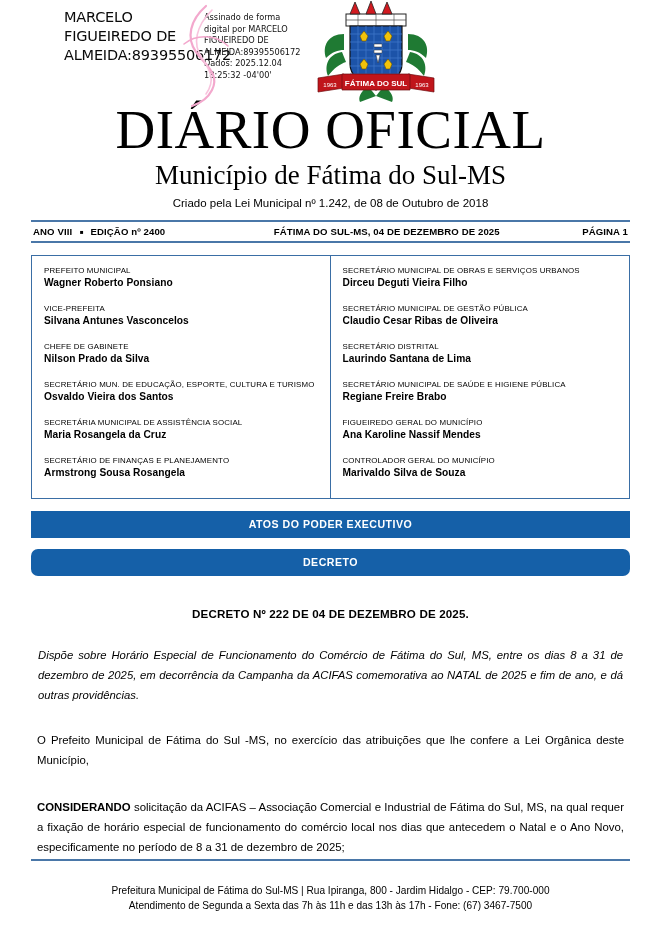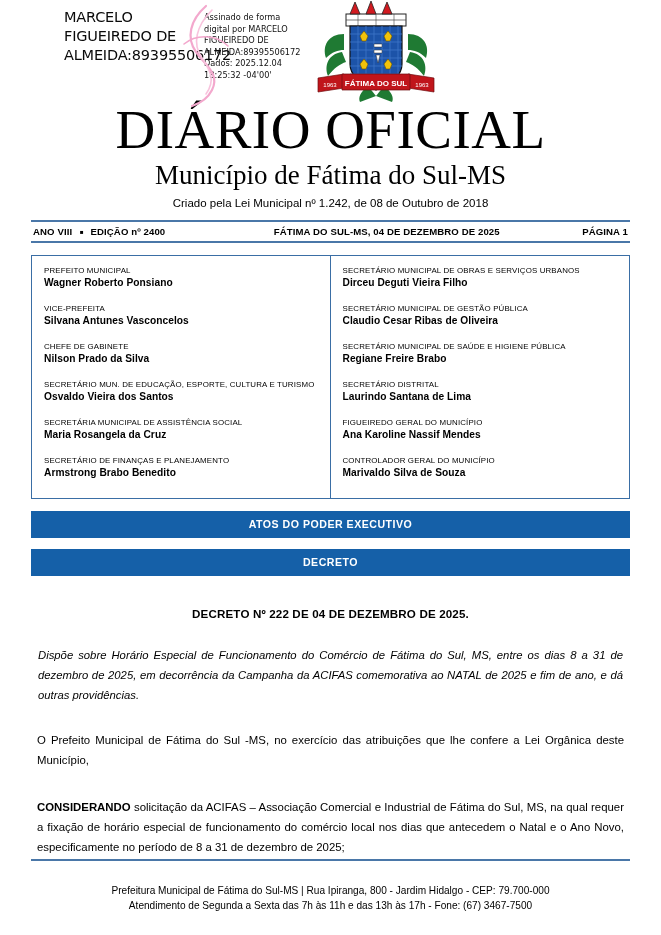--- a/index.html
+++ b/index.html
@@ -325,12 +325,12 @@
         <div class="off-name">Claudio Cesar Ribas de Oliveira</div>
       </div>
       <div class="off-entry">
+        <div class="off-role">SECRETÁRIO DISTRITAL</div>
+        <div class="off-name">Laurindo Santana de Lima</div>
+      </div>
+      <div class="off-entry">
         <div class="off-role">SECRETÁRIO MUNICIPAL DE SAÚDE E HIGIENE PÚBLICA</div>
         <div class="off-name">Regiane Freire Brabo</div>
-      </div>
-      <div class="off-entry">
-        <div class="off-role">SECRETÁRIO DISTRITAL</div>
-        <div class="off-name">Laurindo Santana de Lima</div>
       </div>
       <div class="off-entry">
         <div class="off-role">FIGUEIREDO GERAL DO MUNICÍPIO</div>

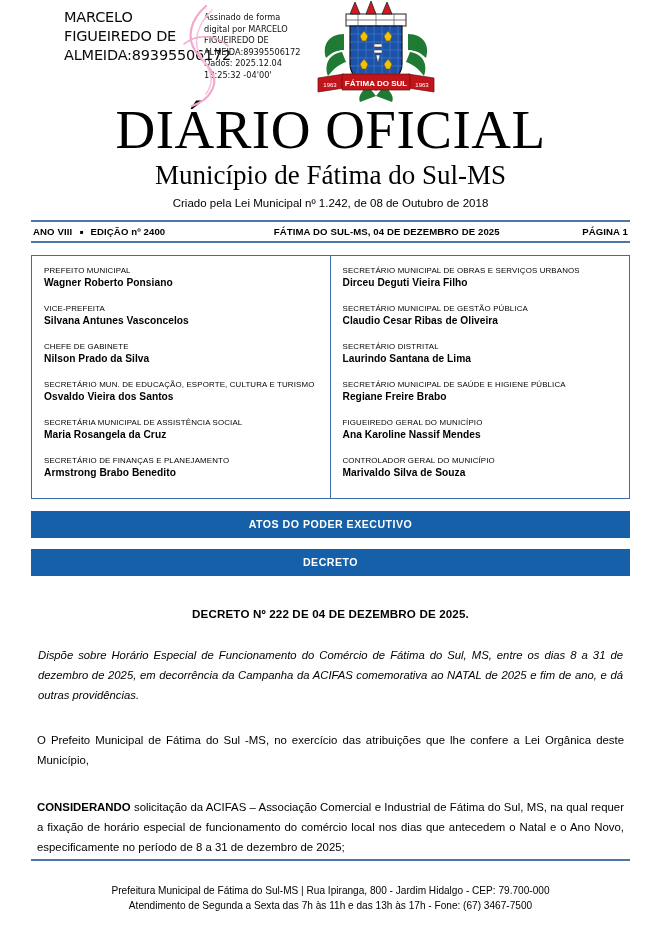--- a/index.html
+++ b/index.html
@@ -312,7 +312,7 @@
       </div>
       <div class="off-entry">
         <div class="off-role">SECRETÁRIO DE FINANÇAS E PLANEJAMENTO</div>
-        <div class="off-name">Armstrong Brabo Benedito</div>
+        <div class="off-name">Armstrong Sousa Rosangela</div>
       </div>
     </div>
     <div class="off-col right">

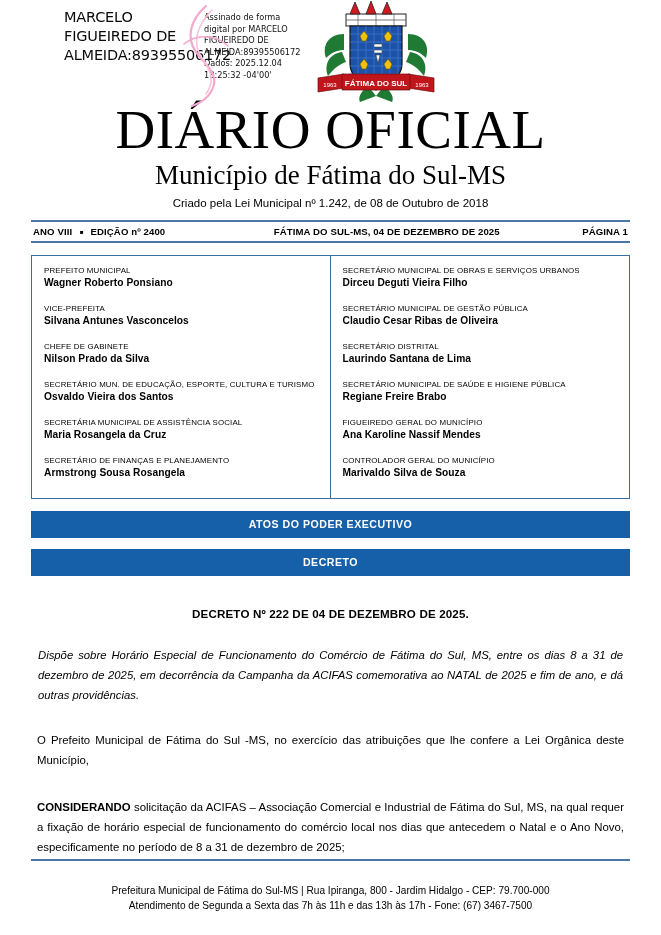--- a/index.html
+++ b/index.html
@@ -163,7 +163,7 @@
     letter-spacing: 0.5px;
     padding: 7px 0 8px 0;
   }
-  .banner.second { margin-top: 11px; }
+  .banner.second { margin-top: 11px; border-radius: 7px; }
 
   
   .decree-title {

